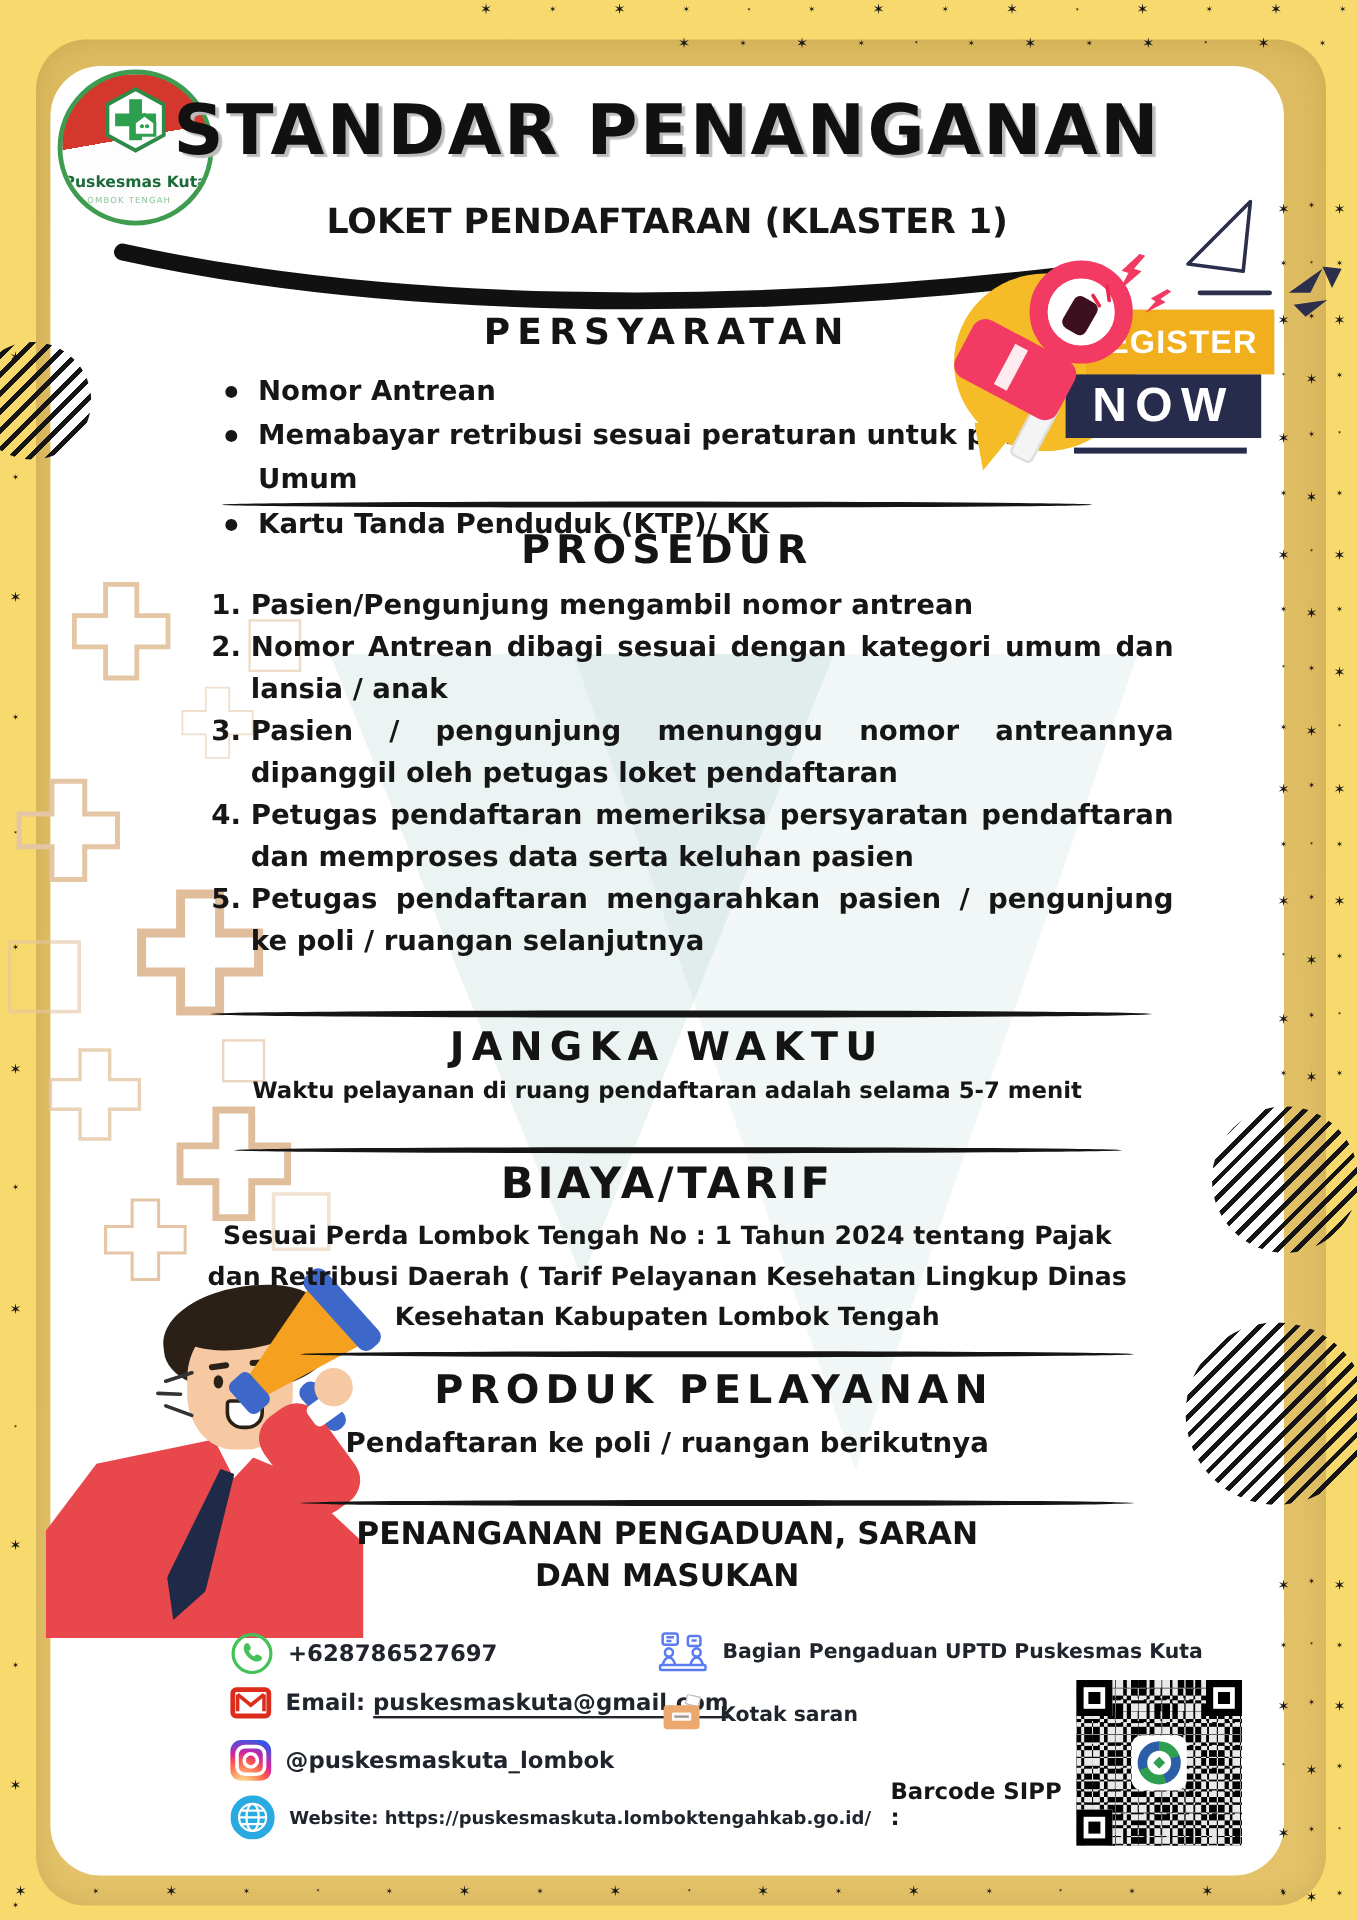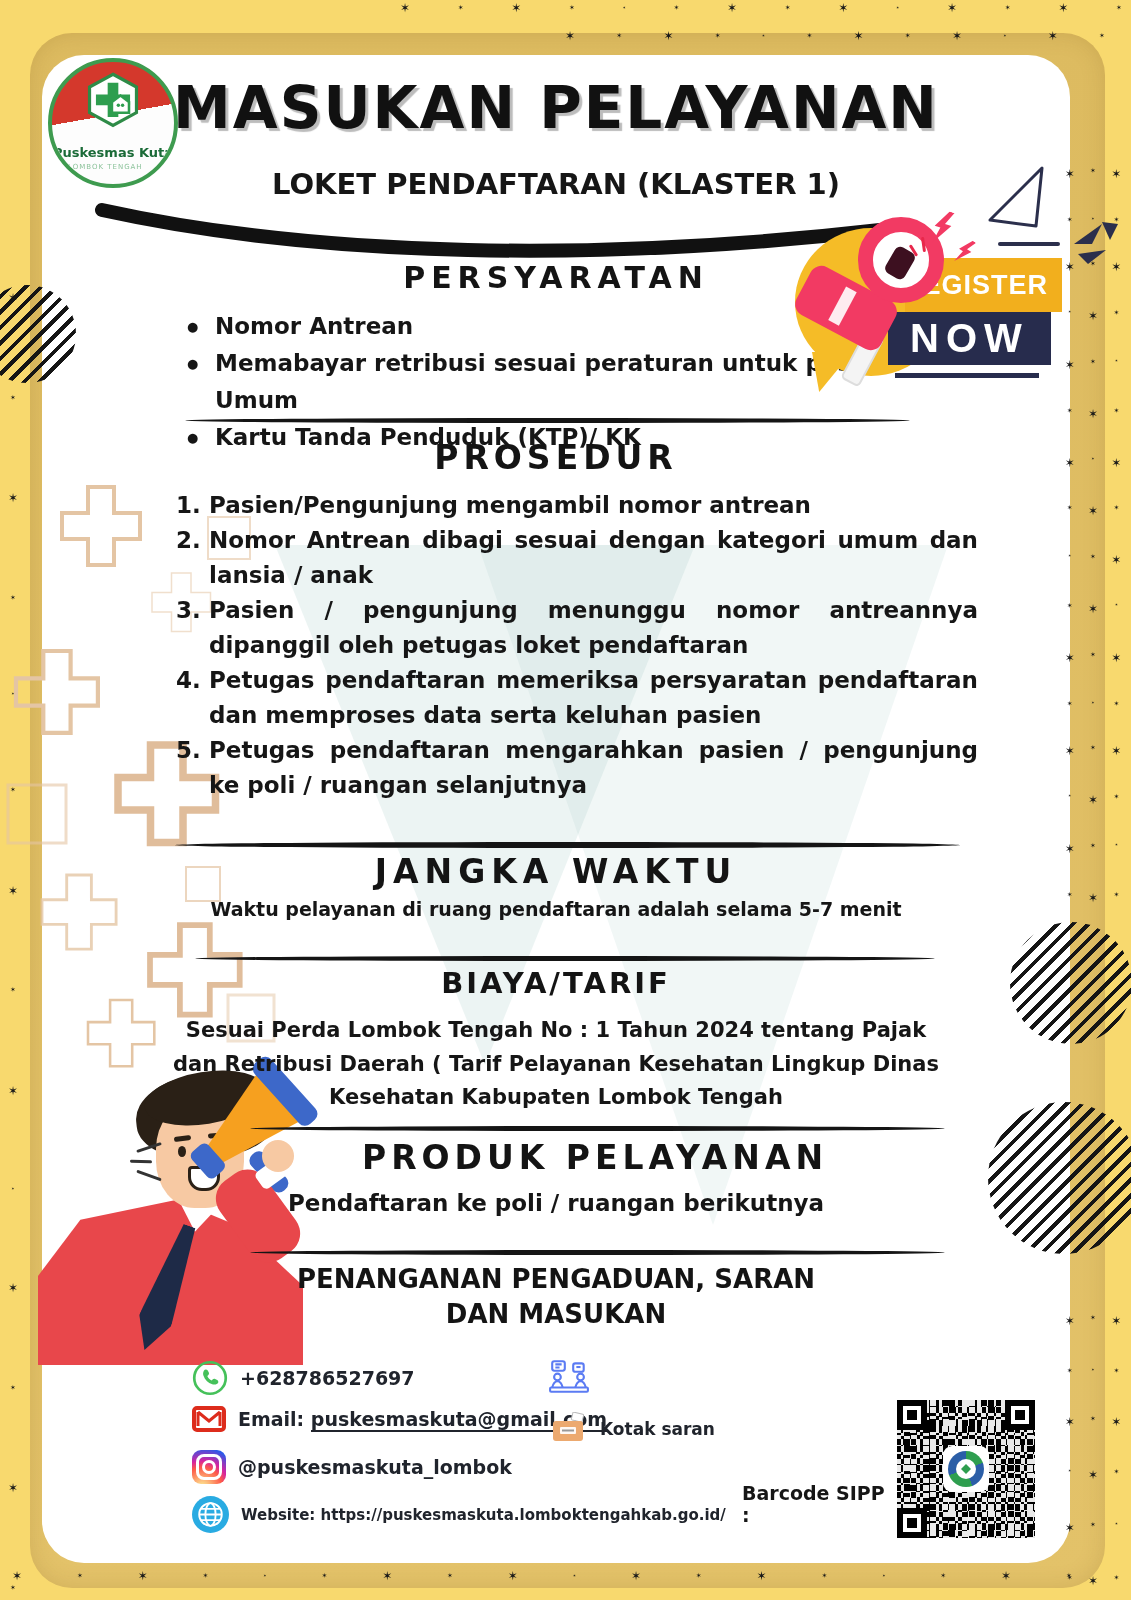--- a/index.html
+++ b/index.html
@@ -339,7 +339,7 @@
   <div class="lregion">LOMBOK TENGAH</div>
 </div>
 
-<div class="title">MASUKAN PELAYANAN</div>
+<div class="title">STANDAR PENANGANAN</div>
 <div class="subtitle">LOKET PENDAFTARAN (KLASTER 1)</div>
 <svg class="swoosh" width="820" height="90" viewBox="0 0 820 90">
   <path d="M22 20 C 240 68, 520 72, 800 40" stroke="#111" stroke-width="14" stroke-linecap="round" fill="none"></path>

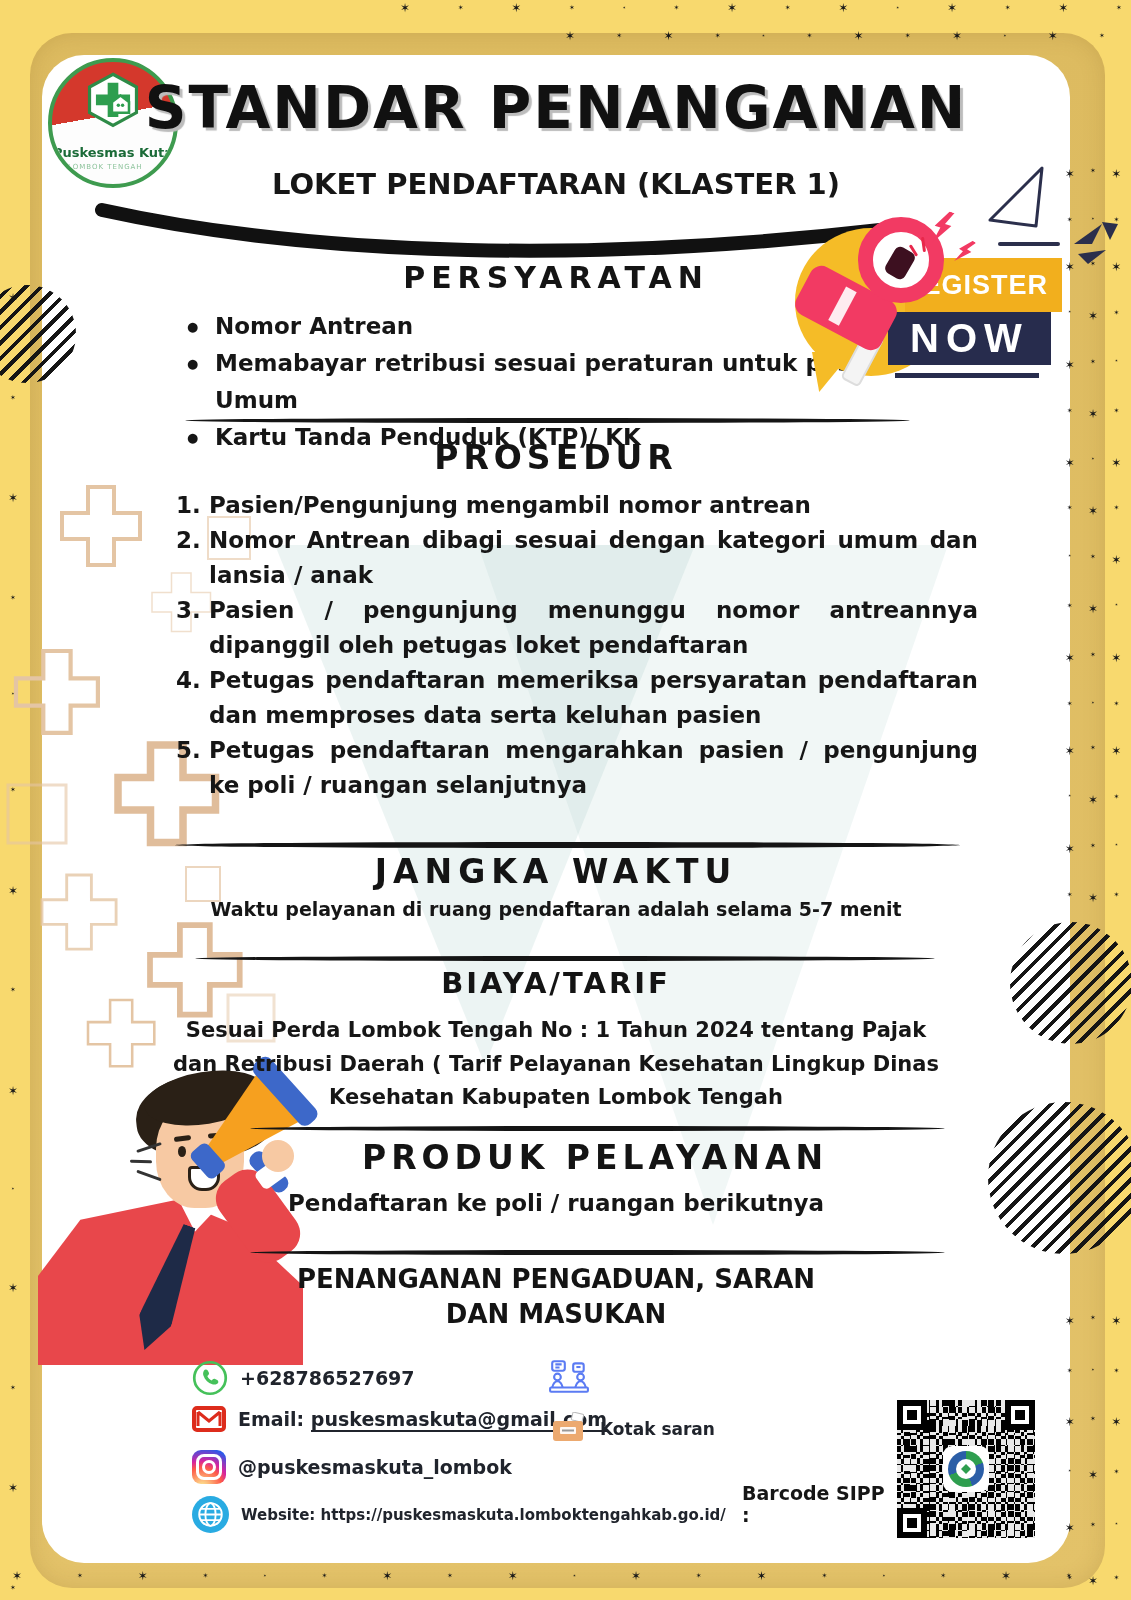--- a/index.html
+++ b/index.html
@@ -390,7 +390,7 @@
 <div class="body-center" style="left:106px;top:898px;width:900px;font-size:19px;">Waktu pelayanan di ruang pendaftaran adalah selama 5-7 menit</div>
 <div class="divider" style="left:195px;top:956px;width:740px;height:5px;"></div>
 
-<div class="h-sec" style="top:966px;font-size:29px;letter-spacing:3px;">BIAYA/TARIF</div>
+<div class="h-sec" style="top:966px;font-size:36px;letter-spacing:3px;">BIAYA/TARIF</div>
 <div class="body-center" style="left:166px;top:1014px;width:780px;font-size:21px;line-height:1.6;">Sesuai Perda Lombok Tengah No : 1 Tahun 2024 tentang Pajak dan Retribusi Daerah ( Tarif Pelayanan Kesehatan Lingkup Dinas Kesehatan Kabupaten Lombok Tengah</div>
 <div class="divider" style="left:250px;top:1126px;width:695px;height:5px;"></div>
 

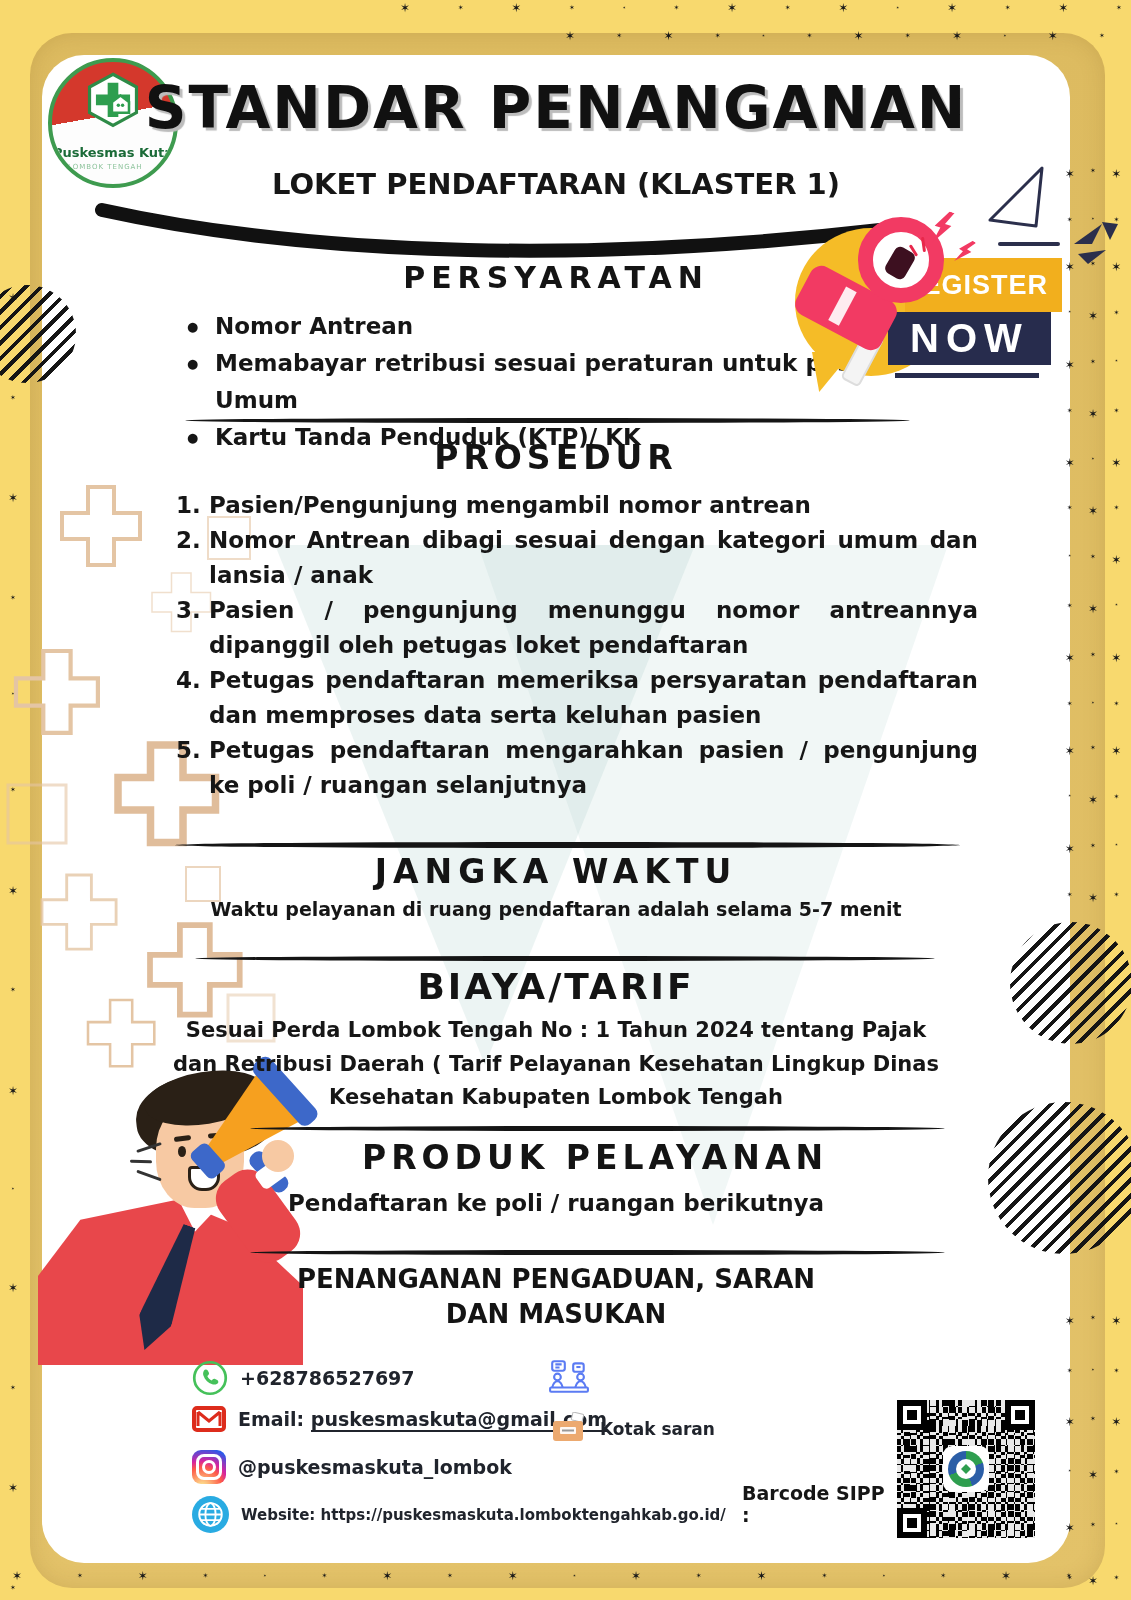--- a/index.html
+++ b/index.html
@@ -453,6 +453,7 @@
         <path d="M27 7.5h4"></path>
     </svg>
   </span>
+  <span class="txt-sm">Bagian Pengaduan UPTD Puskesmas Kuta</span>
 </div>
 
 <div class="contact" style="left:548px;top:1412px;">

